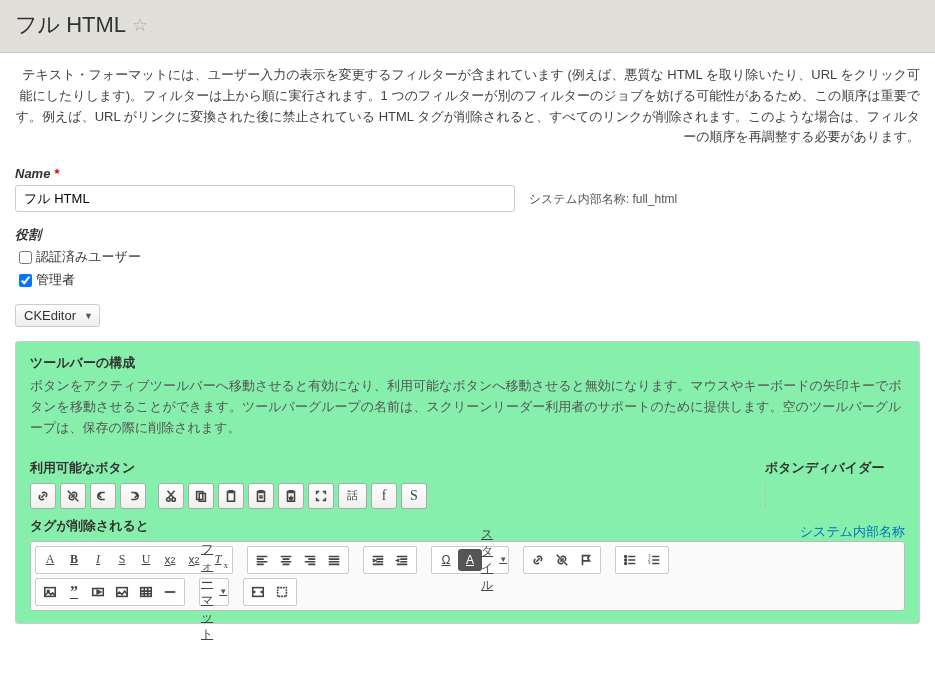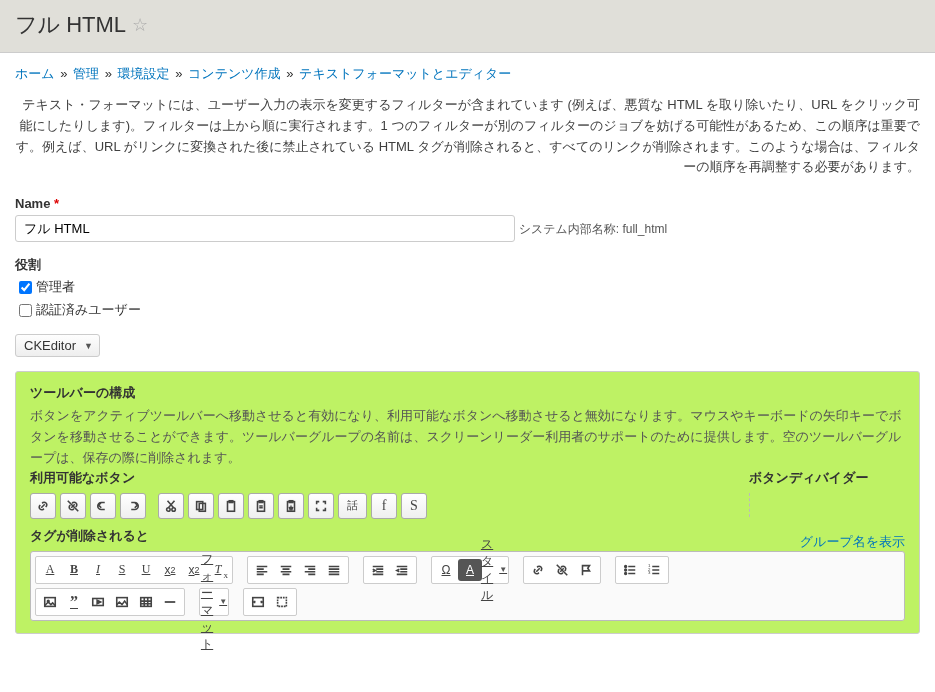--- a/index.html
+++ b/index.html
@@ -62,17 +62,6 @@
 
 <div class="content">
 
-  <div class="breadcrumb">
-    <a href="#">ホーム</a>
-    <span class="sep">»</span>
-    <a href="#">管理</a>
-    <span class="sep">»</span>
-    <a href="#">環境設定</a>
-    <span class="sep">»</span>
-    <a href="#">コンテンツ作成</a>
-    <span class="sep">»</span>
-    <a href="#">テキストフォーマットとエディター</a>
-  </div>
 
   <div class="intro">テキスト・フォーマットには、ユーザー入力の表示を変更するフィルターが含まれています (例えば、悪質な HTML を取り除いたり、URL をクリック可能にしたりします)。フィルターは上から順に実行されます。1 つのフィルターが別のフィルターのジョブを妨げる可能性があるため、この順序は重要です。例えば、URL がリンクに変換された後に禁止されている HTML タグが削除されると、すべてのリンクが削除されます。このような場合は、フィルターの順序を再調整する必要があります。</div>
 

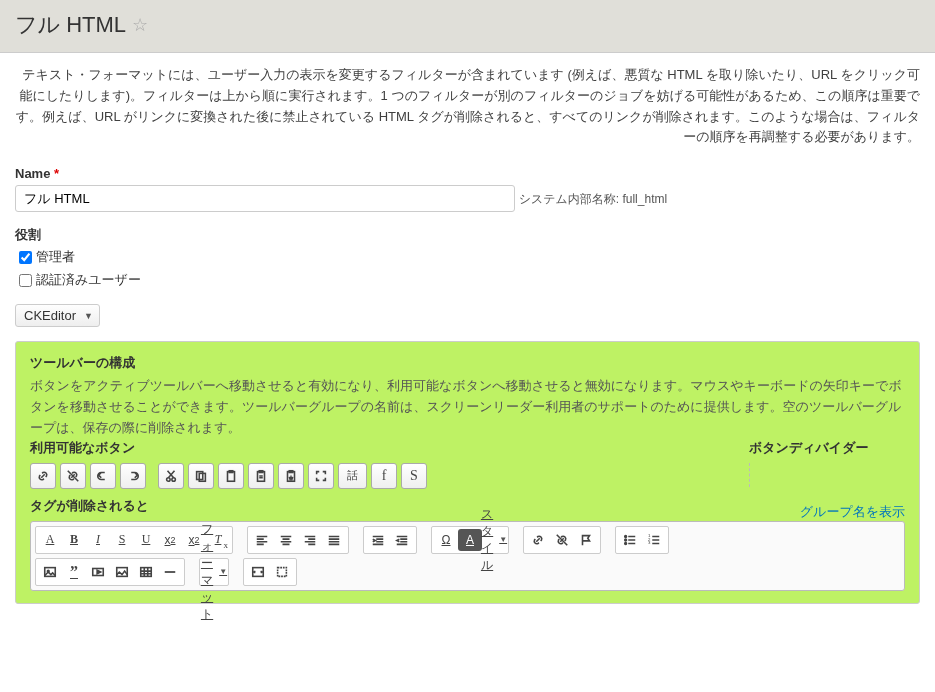--- a/index.html
+++ b/index.html
@@ -13,7 +13,7 @@
   .breadcrumb .sep { color: #333; margin: 0 2px; }
   .intro { color: #404040; line-height: 1.6; margin-bottom: 18px; text-align: right; }
   .form-group { margin-bottom: 14px; }
-  .form-label { font-weight: bold; display: block; margin-bottom: 4px; }
+  .form-label { font-weight: bold; display: block; margin-bottom: 4px; font-style: italic; }
   .req { color: #d00; }
   .text-input { width: 500px; padding: 5px 8px; border: 1px solid #ccc; border-radius: 3px; font-size: 13px; }
   .inline-help { color: #555; font-size: 12px; }

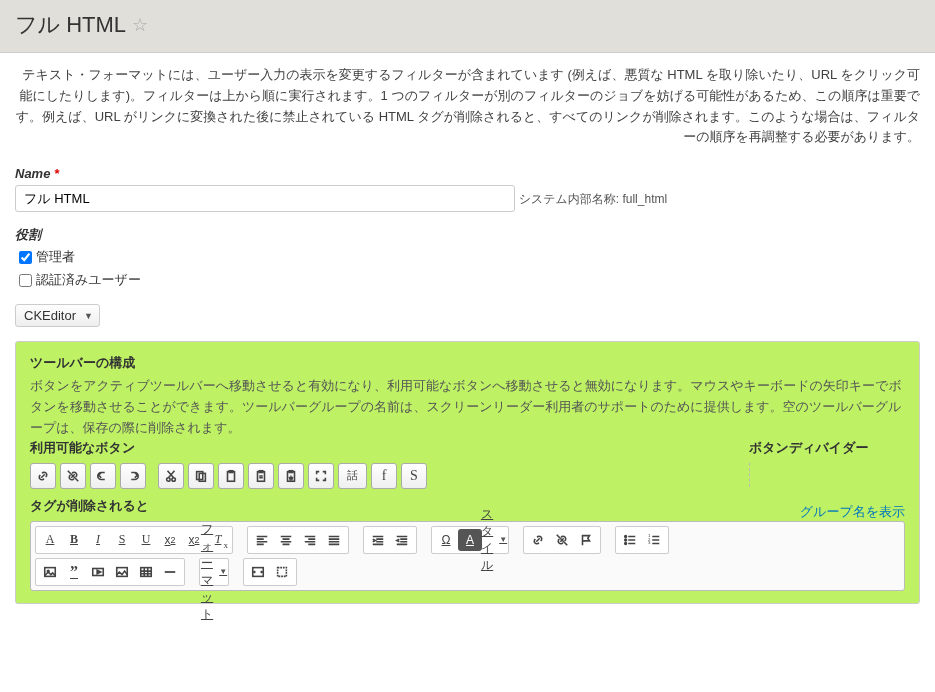--- a/index.html
+++ b/index.html
@@ -16,7 +16,7 @@
   .form-label { font-weight: bold; display: block; margin-bottom: 4px; font-style: italic; }
   .req { color: #d00; }
   .text-input { width: 500px; padding: 5px 8px; border: 1px solid #ccc; border-radius: 3px; font-size: 13px; }
-  .inline-help { color: #555; font-size: 12px; }
+  .inline-help { margin-left: 10px; color: #555; font-size: 12px; }
   .checkbox-row { margin: 4px 0; }
   .checkbox-row input { vertical-align: middle; margin-right: 4px;}
   .select { border: 1px solid #ccc; border-radius: 3px; background: linear-gradient(#fefefe,#eee); font-size: 13px; display:inline-flex; align-items:center; padding:3px 6px 3px 8px; cursor:pointer; gap:6px;}

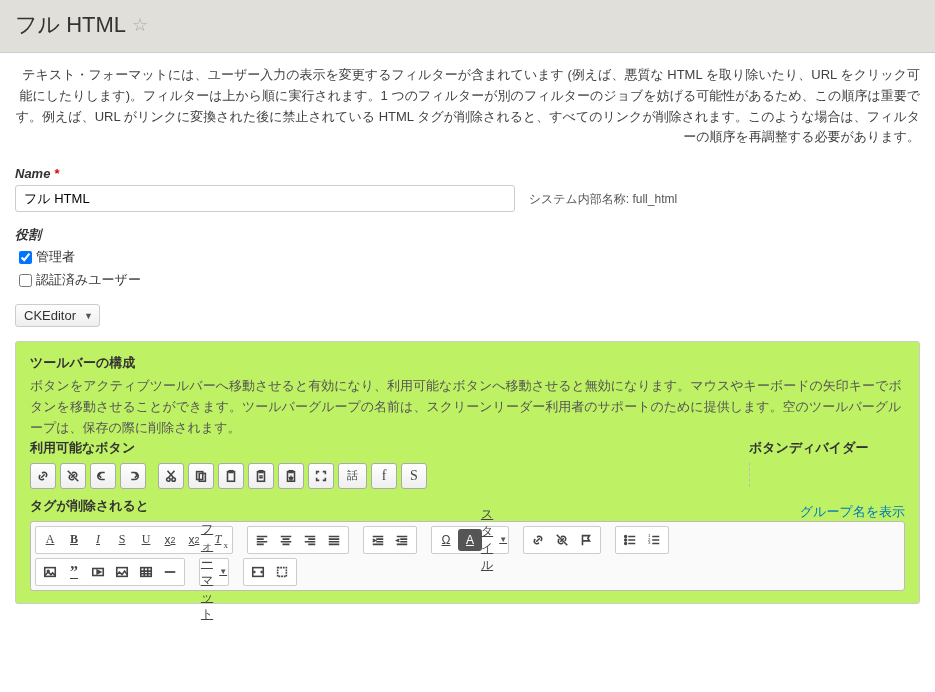--- a/index.html
+++ b/index.html
@@ -79,8 +79,8 @@
 
   <div class="form-group">
     <label class="form-label">役割</label>
+    <div class="checkbox-row"><input type="checkbox" style=""><span>認証済みユーザー</span></div>
     <div class="checkbox-row"><input type="checkbox" checked="" style=""><span>管理者</span></div>
-    <div class="checkbox-row"><input type="checkbox" style=""><span>認証済みユーザー</span></div>
   </div>
 
   <div class="form-group">

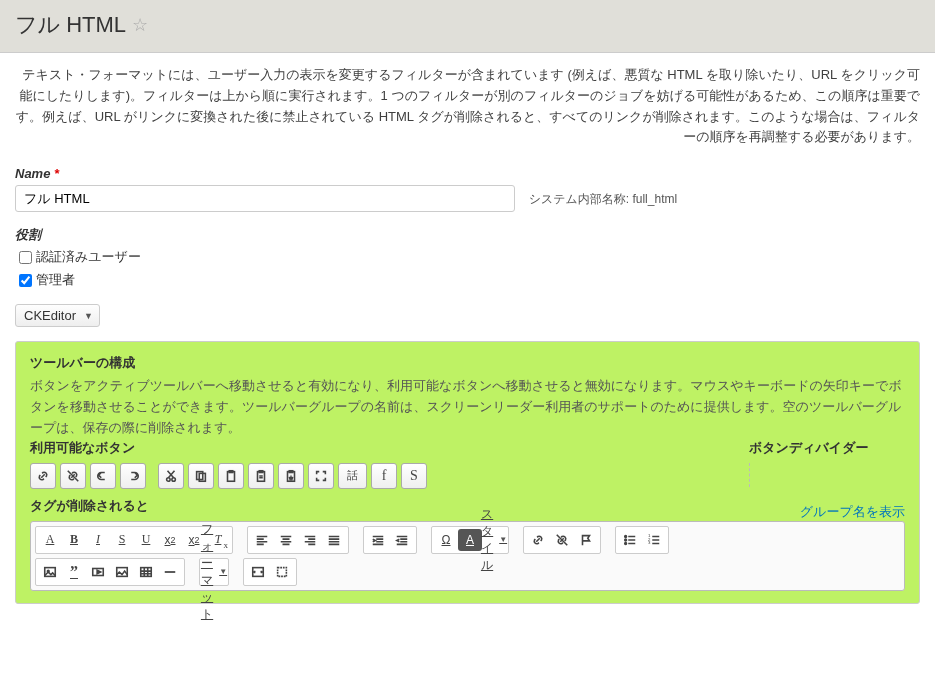--- a/index.html
+++ b/index.html
@@ -21,7 +21,7 @@
   .checkbox-row input { vertical-align: middle; margin-right: 4px;}
   .select { border: 1px solid #ccc; border-radius: 3px; background: linear-gradient(#fefefe,#eee); font-size: 13px; display:inline-flex; align-items:center; padding:3px 6px 3px 8px; cursor:pointer; gap:6px;}
   .select .arrow-down-icon{font-size:9px;color:#555;}
-  .config-box { border: 1px solid #ccc; border-radius: 3px; padding: 12px 14px; background: #bef264; margin-top:6px;}
+  .config-box { border: 1px solid #ccc; border-radius: 3px; padding: 12px 14px; background: #86efac; margin-top:6px;}
   .config-title { font-weight: bold; margin-bottom: 4px; }
   .config-desc { color: #555; line-height: 1.6; margin-bottom: 0; }
   .cols { display: flex; gap: 14px; }

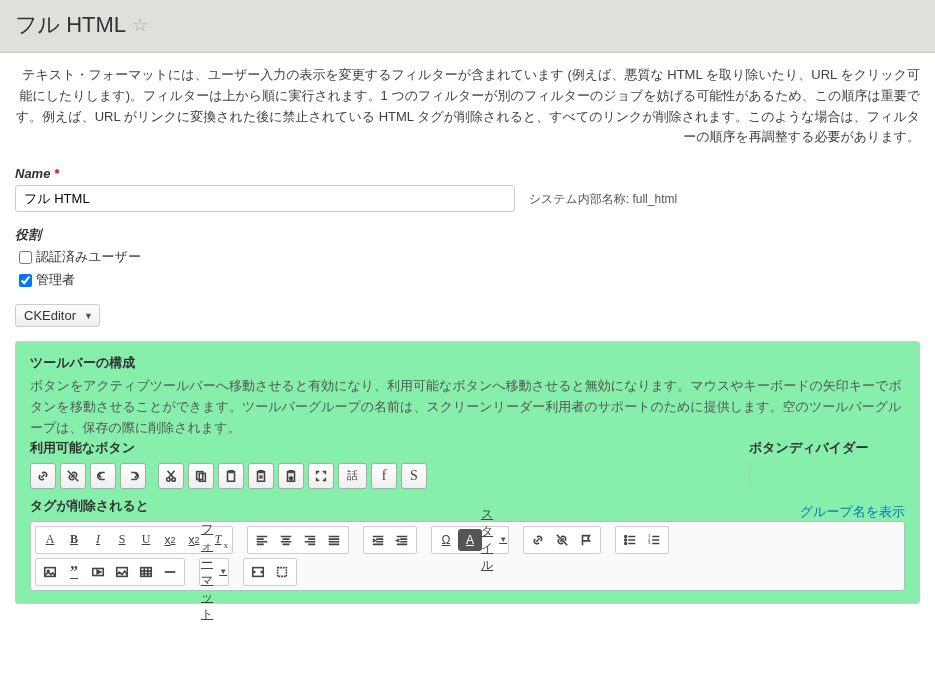--- a/index.html
+++ b/index.html
@@ -23,7 +23,7 @@
   .select .arrow-down-icon{font-size:9px;color:#555;}
   .config-box { border: 1px solid #ccc; border-radius: 3px; padding: 12px 14px; background: #86efac; margin-top:6px;}
   .config-title { font-weight: bold; margin-bottom: 4px; }
-  .config-desc { color: #555; line-height: 1.6; margin-bottom: 0; }
+  .config-desc { color: #555; line-height: 1.6; margin-bottom: 20px; }
   .cols { display: flex; gap: 14px; }
   .col-left { flex: 0 0 705px; }
   .col-right { flex: 1; }

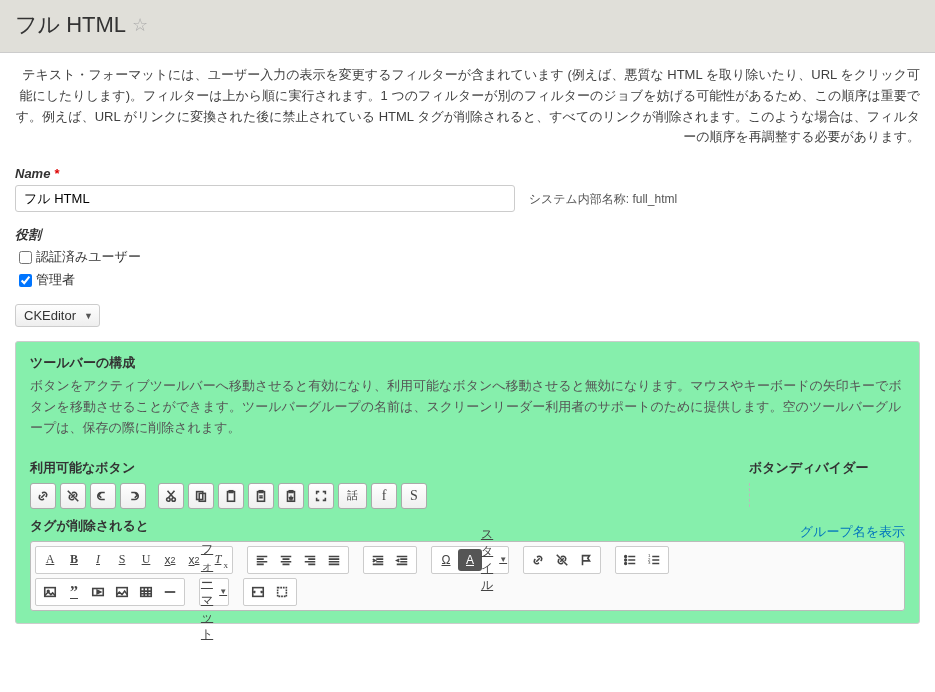--- a/index.html
+++ b/index.html
@@ -24,7 +24,7 @@
   .config-box { border: 1px solid #ccc; border-radius: 3px; padding: 12px 14px; background: #86efac; margin-top:6px;}
   .config-title { font-weight: bold; margin-bottom: 4px; }
   .config-desc { color: #555; line-height: 1.6; margin-bottom: 20px; }
-  .cols { display: flex; gap: 14px; }
+  .cols { display: flex; gap: 30px; }
   .col-left { flex: 0 0 705px; }
   .col-right { flex: 1; }
   .sub-label { font-weight: bold; margin-bottom: 6px; }

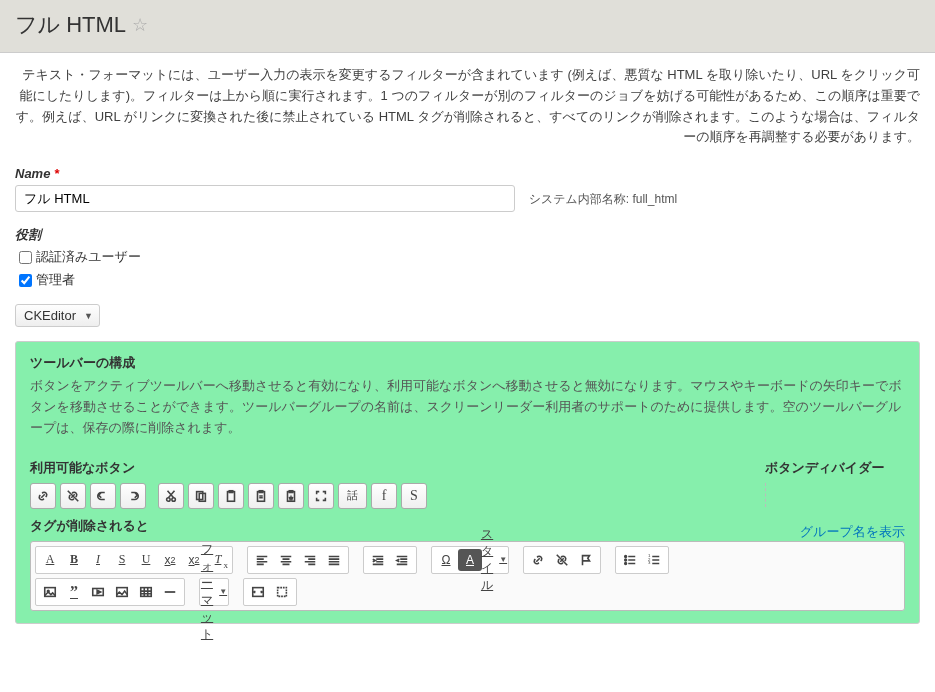--- a/index.html
+++ b/index.html
@@ -170,7 +170,7 @@
 
     <div style="display:flex;justify-content:space-between;align-items:flex-end;">
       <div class="sub-label">タグが削除されると</div>
-      <div class="show-groups"><a href="#">グループ名を表示</a></div>
+      <div class="show-groups"><a href="#">システム内部名称</a></div>
     </div>
 
     <div class="active-toolbar-container">

